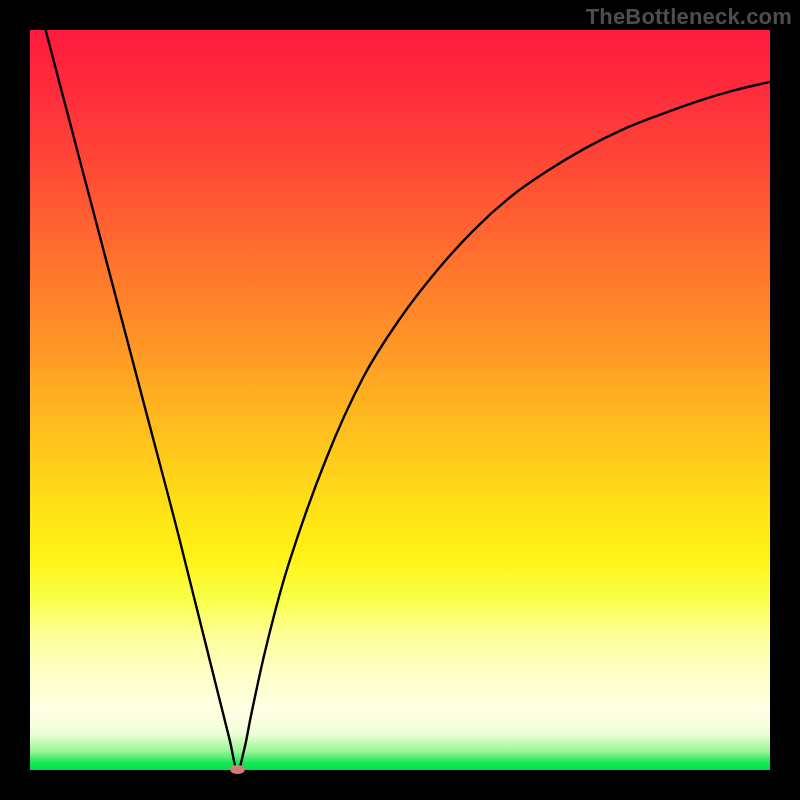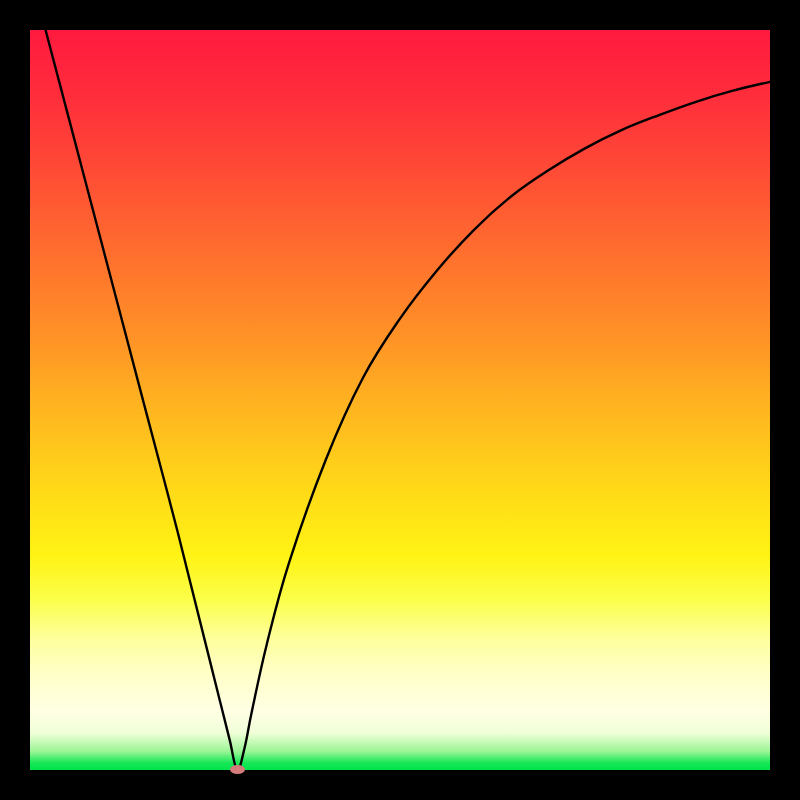--- a/index.html
+++ b/index.html
@@ -72,6 +72,7 @@
 <body>
 
 <div class="frame">
+  <div class="watermark">TheBottleneck.com</div>
   <div class="plot">
     <svg class="curve" viewBox="0 0 740 740" preserveAspectRatio="none">
       <path id="curve-path" fill="none" stroke="#000000" stroke-width="2.4" stroke-linecap="round" stroke-linejoin="round" d="M 0.00 -59.20 C 6.66 -33.89, 23.68 30.78, 37.00 81.40 C 50.32 132.02, 60.68 171.38, 74.00 222.00 C 87.32 272.62, 97.68 311.98, 111.00 362.60 C 124.32 413.22, 136.01 456.58, 148.00 503.20 C 159.99 549.82, 169.61 589.63, 177.60 621.60 C 185.59 653.57, 188.40 664.82, 192.40 680.80 C 196.40 696.78, 197.14 699.74, 199.80 710.40 C 202.46 721.06, 204.54 738.67, 207.20 740.00 C 209.86 741.33, 211.94 728.46, 214.60 717.80 C 217.26 707.14, 218.00 699.45, 222.00 680.80 C 226.00 662.15, 230.14 640.84, 236.80 614.20 C 243.46 587.56, 248.34 566.10, 259.00 532.80 C 269.66 499.50, 282.68 462.50, 296.00 429.20 C 309.32 395.90, 319.68 373.11, 333.00 347.80 C 346.32 322.49, 356.68 307.91, 370.00 288.60 C 383.32 269.29, 393.68 256.48, 407.00 240.50 C 420.32 224.52, 430.68 213.12, 444.00 199.80 C 457.32 186.48, 467.68 177.16, 481.00 166.50 C 494.32 155.84, 504.68 149.26, 518.00 140.60 C 531.32 131.94, 541.68 125.73, 555.00 118.40 C 568.32 111.07, 578.68 105.89, 592.00 99.90 C 605.32 93.91, 615.68 90.16, 629.00 85.10 C 642.32 80.04, 652.68 76.18, 666.00 71.78 C 679.32 67.38, 689.68 64.28, 703.00 60.68 C 716.32 57.08, 733.34 53.40, 740.00 51.80"></path>

